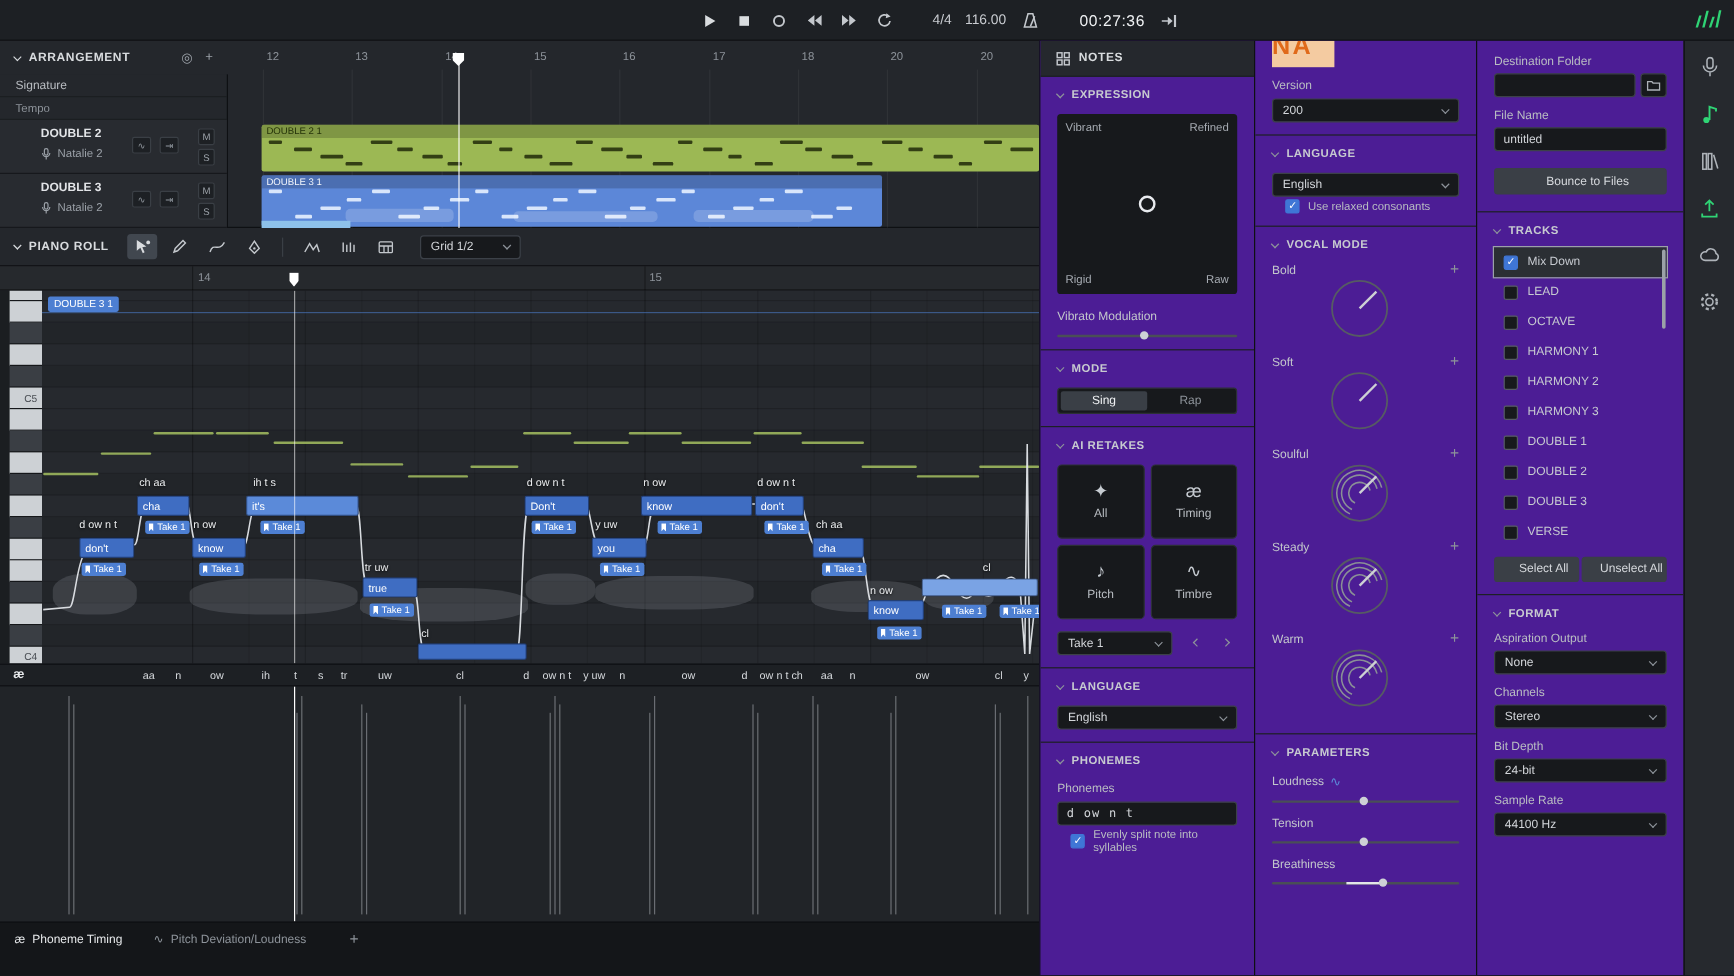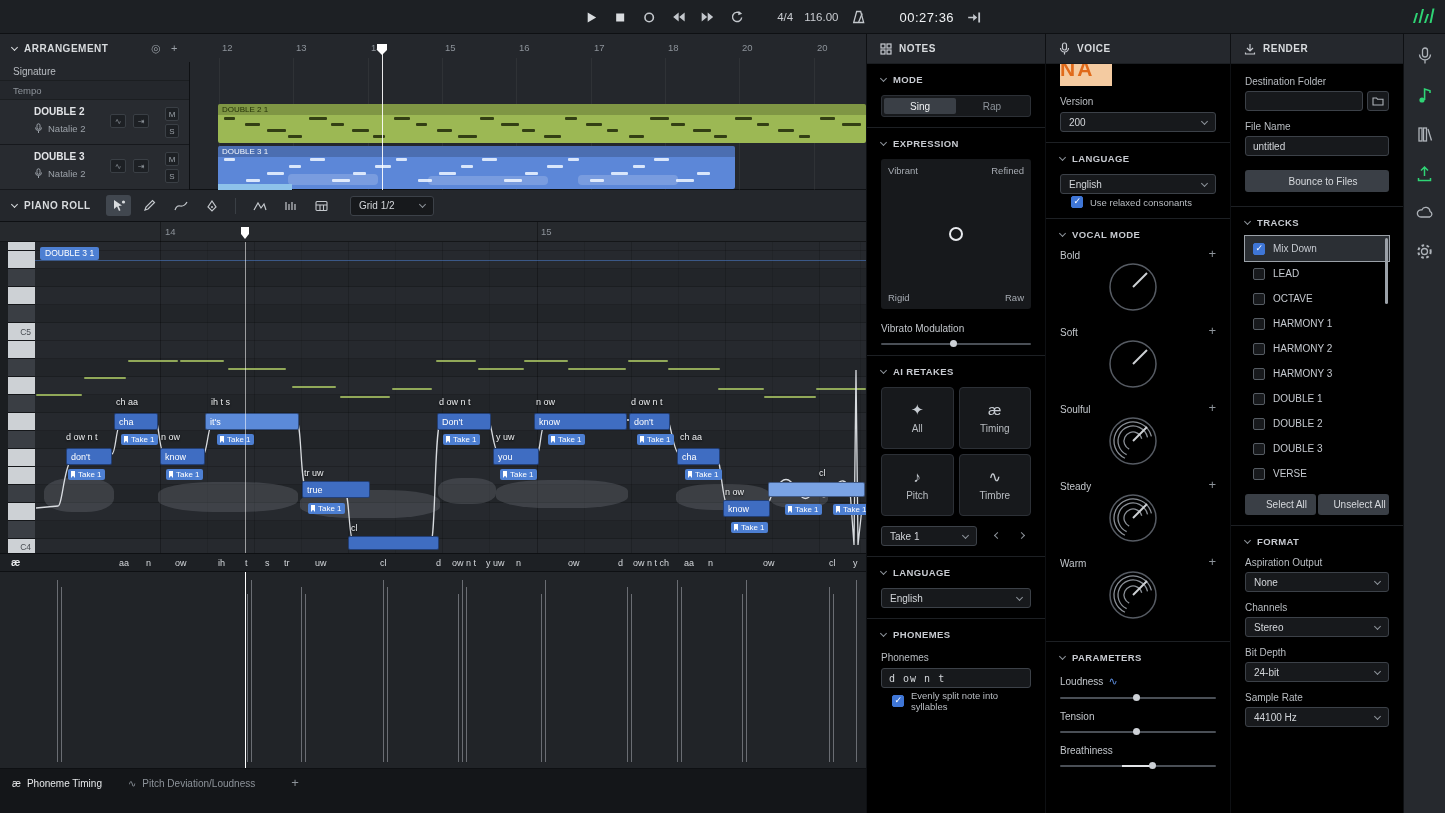--- a/index.html
+++ b/index.html
@@ -40,7 +40,7 @@
   .cklabel { font-size:9.5px; color:#b9bdc2; }
 
   
-  .panel { position:absolute; top:34px; height:779px; background:#000000; border-left:1px solid #0e1013; overflow:hidden; }
+  .panel { position:absolute; top:34px; height:779px; background:#4c1d95; border-left:1px solid #0e1013; overflow:hidden; }
   .notes-panel { left:866px; width:179px; }
   .voice-panel { left:1045px; width:185px; }
   .render-panel { left:1230px; width:173px; }

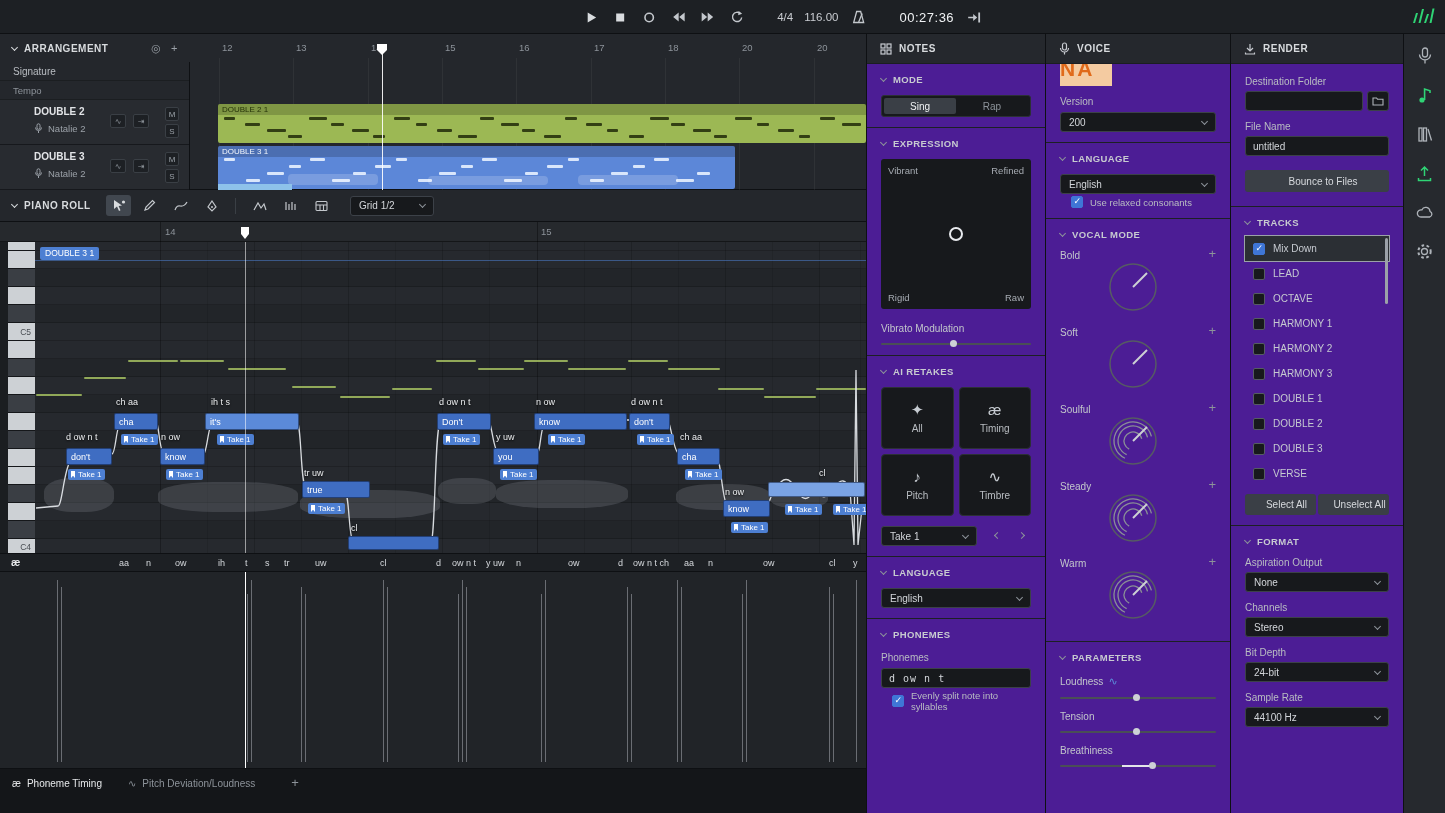--- a/index.html
+++ b/index.html
@@ -812,13 +812,6 @@
   </div>
 
   <div class="panel voice-panel">
-    <div class="p-head">
-      <svg width="11" height="13">
-          <rect x="3.5" y="1" width="4" height="7" rx="2" fill="none" stroke="#c7cad0" stroke-width="1.2"></rect>
-          <path d="M1.5 6 a4 4 0 0 0 8 0 M5.5 10 V12.5" fill="none" stroke="#c7cad0" stroke-width="1.2"></path>
-        </svg>
-      <span>VOICE</span>
-    </div>
     <div style="padding:0 14px 10px; border-bottom:1px solid #1d2024;">
       <div class="avatar">
           <span>NA</span>

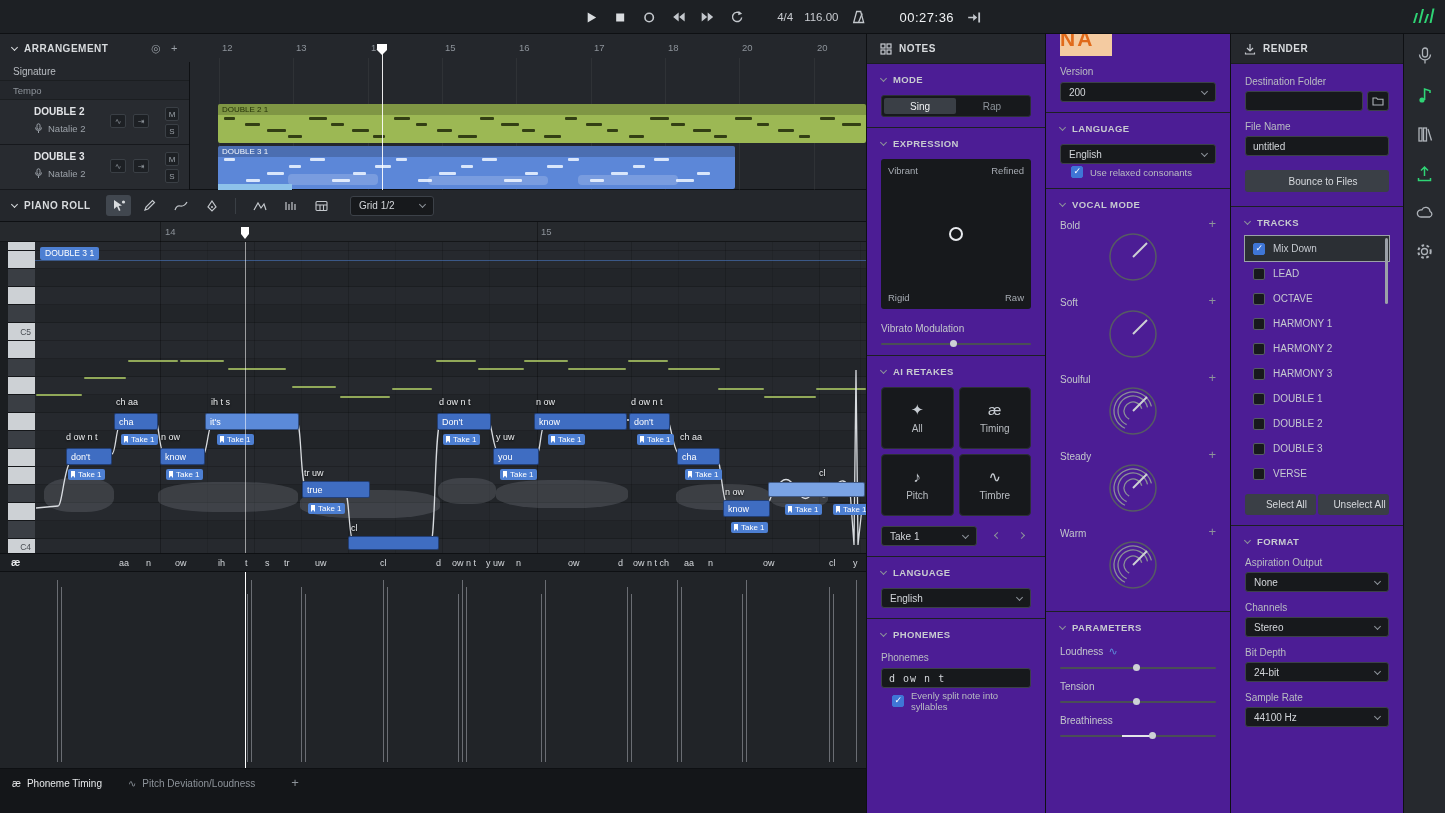--- a/index.html
+++ b/index.html
@@ -962,13 +962,6 @@
   </div>
 
   <div class="panel render-panel">
-    <div class="p-head">
-      <svg width="12" height="12">
-          <path d="M6 1 V8 M3 5 L6 8 L9 5" fill="none" stroke="#c7cad0" stroke-width="1.2"></path>
-          <path d="M1.5 9.5 V11 H10.5 V9.5" fill="none" stroke="#c7cad0" stroke-width="1.2"></path>
-        </svg>
-      <span>RENDER</span>
-    </div>
     <div style="padding:2px 14px 14px; border-bottom:1px solid #1d2024;">
       <div class="flabel">Destination Folder</div>
       <div class="dest-row">

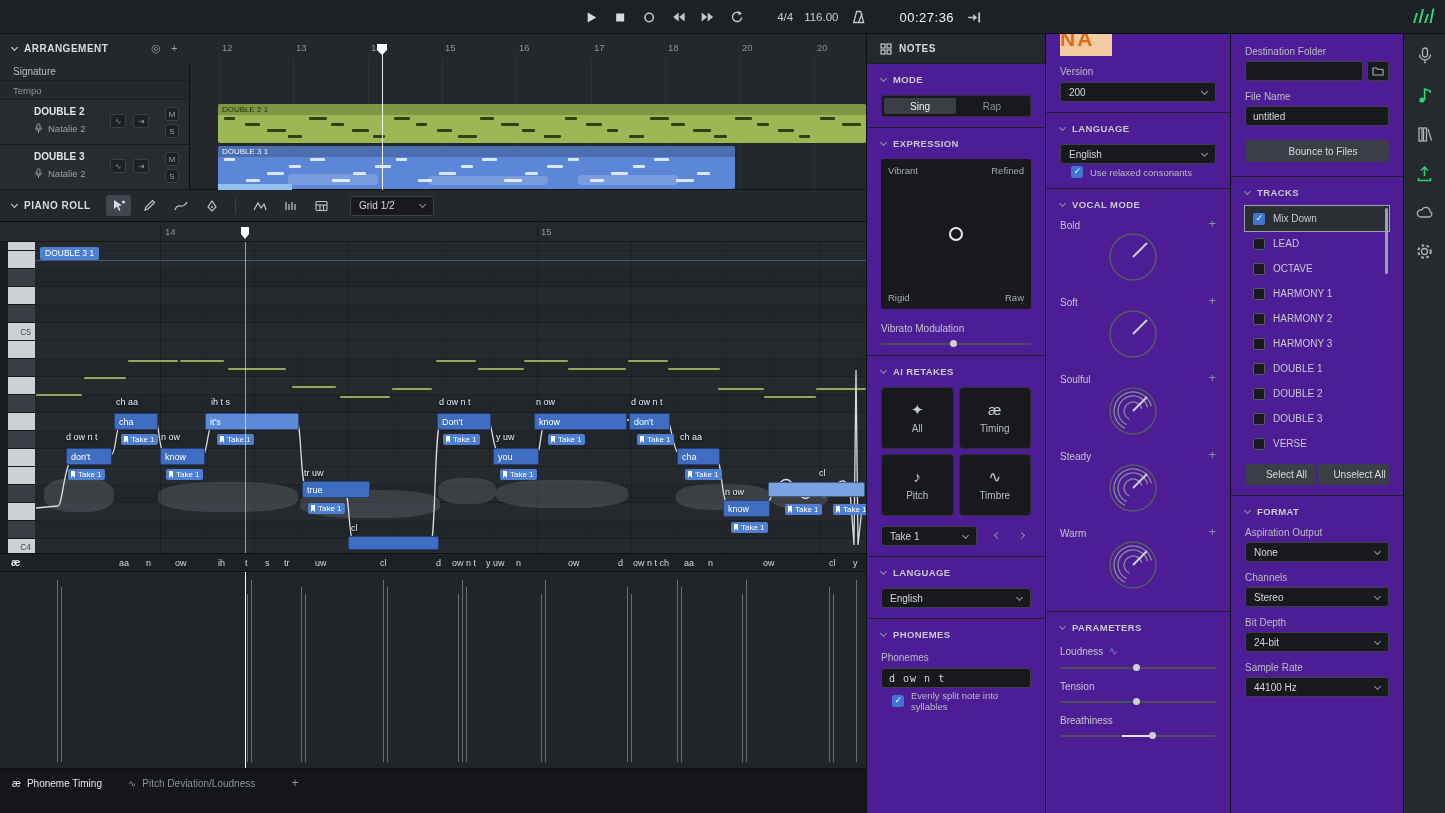--- a/index.html
+++ b/index.html
@@ -724,17 +724,6 @@
     <div class="sec">
       <div class="sec-head">
           <span class="chev"></span>
-          <span>MODE</span>
-        </div>
-      <div class="segctl">
-
-      <div class="seg active">Sing</div>
-          <div class="seg">Rap</div>
-        </div>
-    </div>
-    <div class="sec">
-      <div class="sec-head">
-          <span class="chev"></span>
           <span>EXPRESSION</span>
         </div>
       <div class="xy-pad">
@@ -747,6 +736,17 @@
       <div class="vib-label">Vibrato Modulation</div>
       <div class="slider" style="margin-top:9px">
           <div class="dot" style="left:69px"></div>
+        </div>
+    </div>
+    <div class="sec">
+      <div class="sec-head">
+          <span class="chev"></span>
+          <span>MODE</span>
+        </div>
+      <div class="segctl">
+
+      <div class="seg active">Sing</div>
+          <div class="seg">Rap</div>
         </div>
     </div>
     <div class="sec">

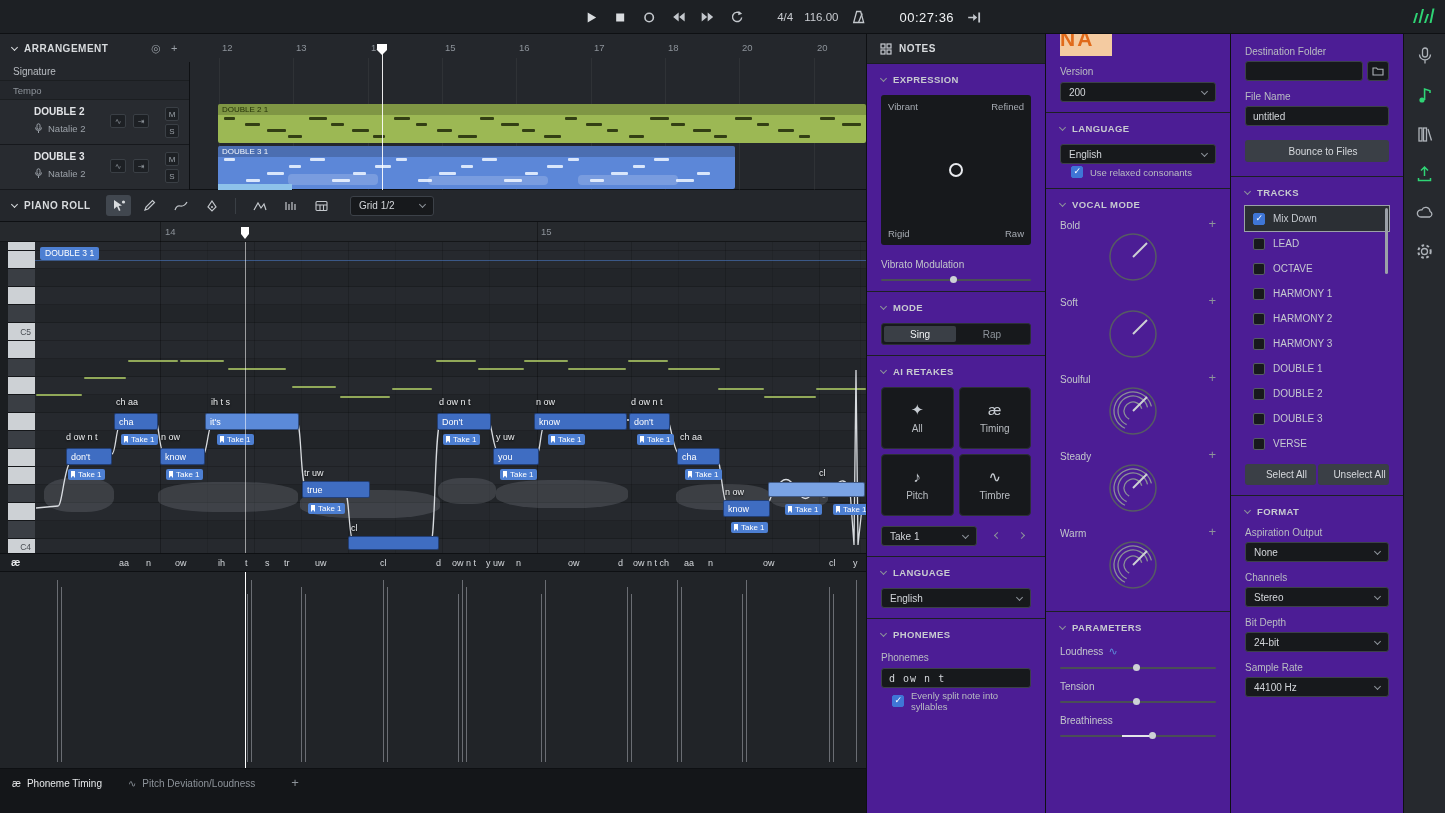--- a/index.html
+++ b/index.html
@@ -342,7 +342,7 @@
             </div>
           </div><div class="note-group" style="display:contents">
             <div class="phl" style="left: 304px; top: 226px;">tr uw</div>
-            <div class="note sel" style="left: 302px; top: 239px; width: 68px; height: 17px;"><span>true</span></div>
+            <div class="note sel" style="left: 302px; top: 239px; width: 46px; height: 17px;"><span>true</span></div>
             <div class="take-badge" style="left: 308px; top: 261px;">
               <span>Take 1</span>
             </div>

